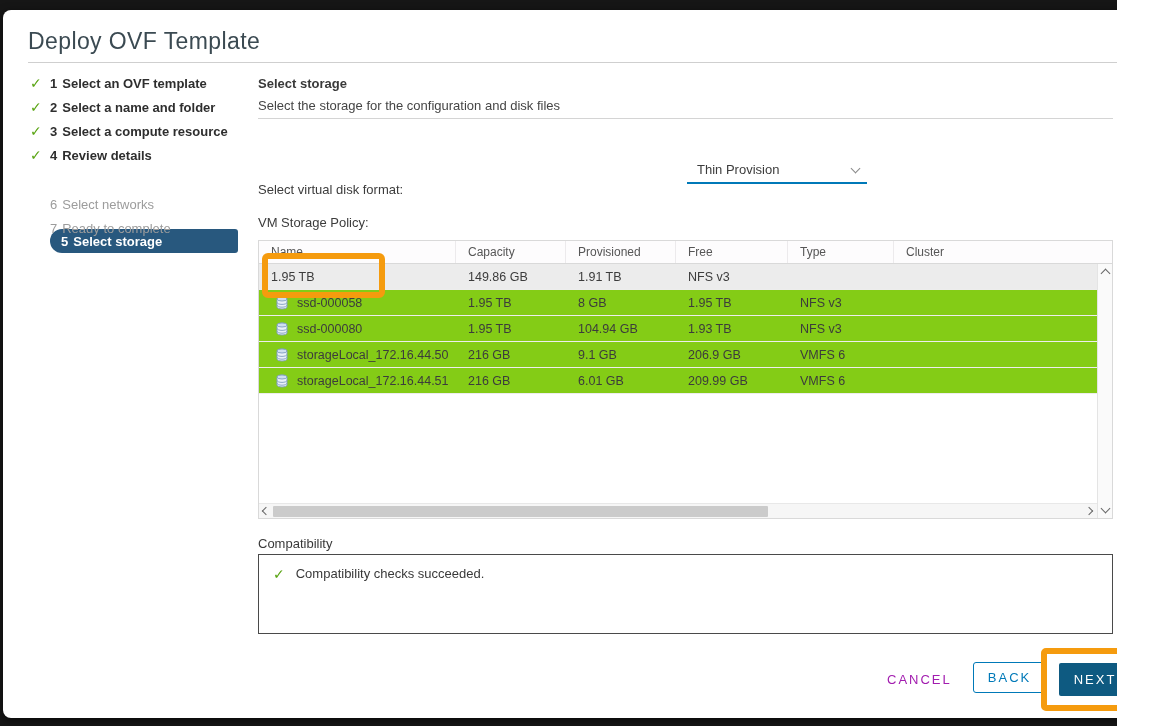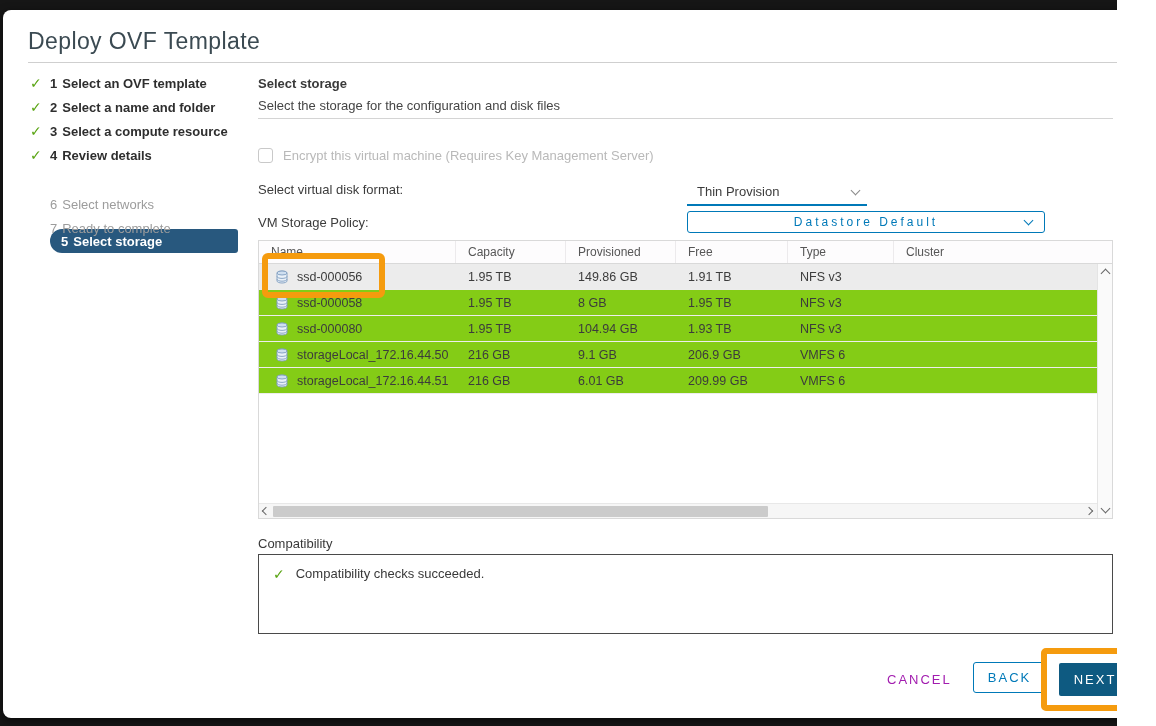--- a/index.html
+++ b/index.html
@@ -158,10 +158,6 @@
     <div class="panel-sub">Select the storage for the configuration and disk files</div>
     <div class="panel-divider"></div>
 
-    <div class="encrypt-row">
-      <span class="cbx"></span>
-      <span class="lbl">Encrypt this virtual machine (Requires Key Management Server)</span>
-    </div>
 
     <div class="fmt-label">Select virtual disk format:</div>
     <div class="fmt-select">

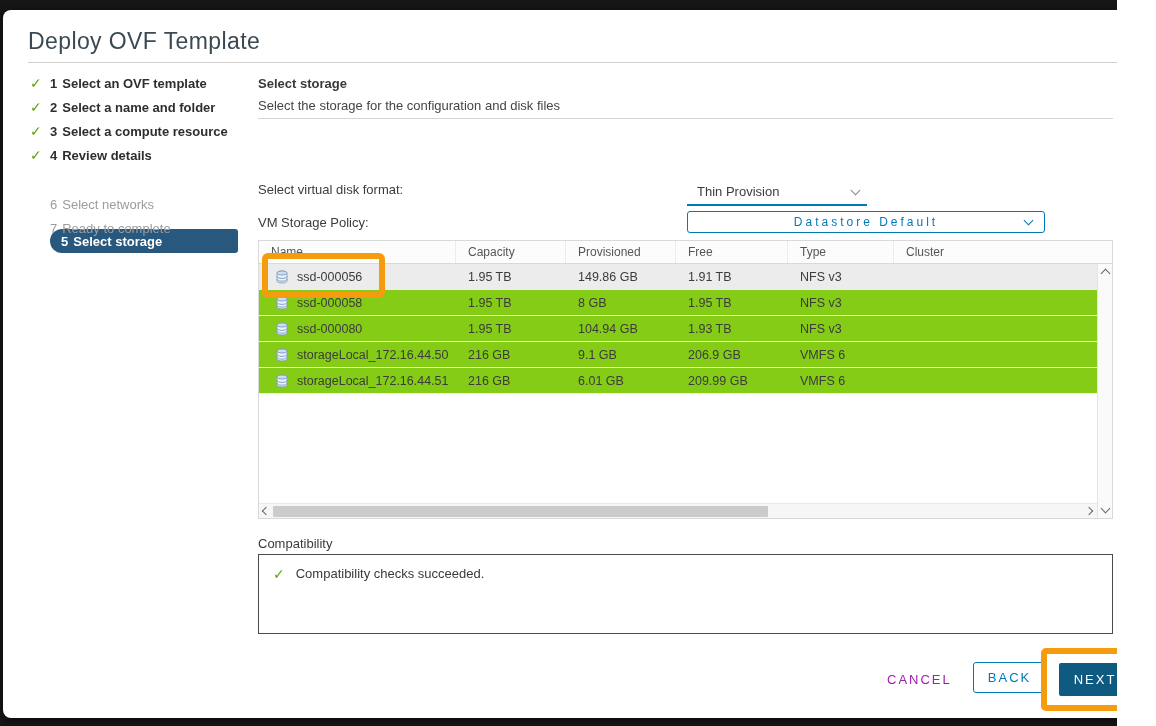--- a/index.html
+++ b/index.html
@@ -36,7 +36,7 @@
   .encrypt-row .lbl { margin-left:10px; font-size:13px; color:#b9b9b9; }
 
   .fmt-label { position:absolute; left:255px; top:172px; font-size:13px; color:#3c3c3c; }
-  .fmt-select { position:absolute; left:684px; top:172px; width:180px; padding:2px 8px 5px 10px;
+  .fmt-select { position:absolute; left:684px; top:150px; width:180px; padding:2px 8px 5px 10px;
                 border-bottom:2px solid #0079b8; display:flex; align-items:center;
                 justify-content:space-between; font-size:13px; color:#3c3c3c; cursor:pointer; }
 

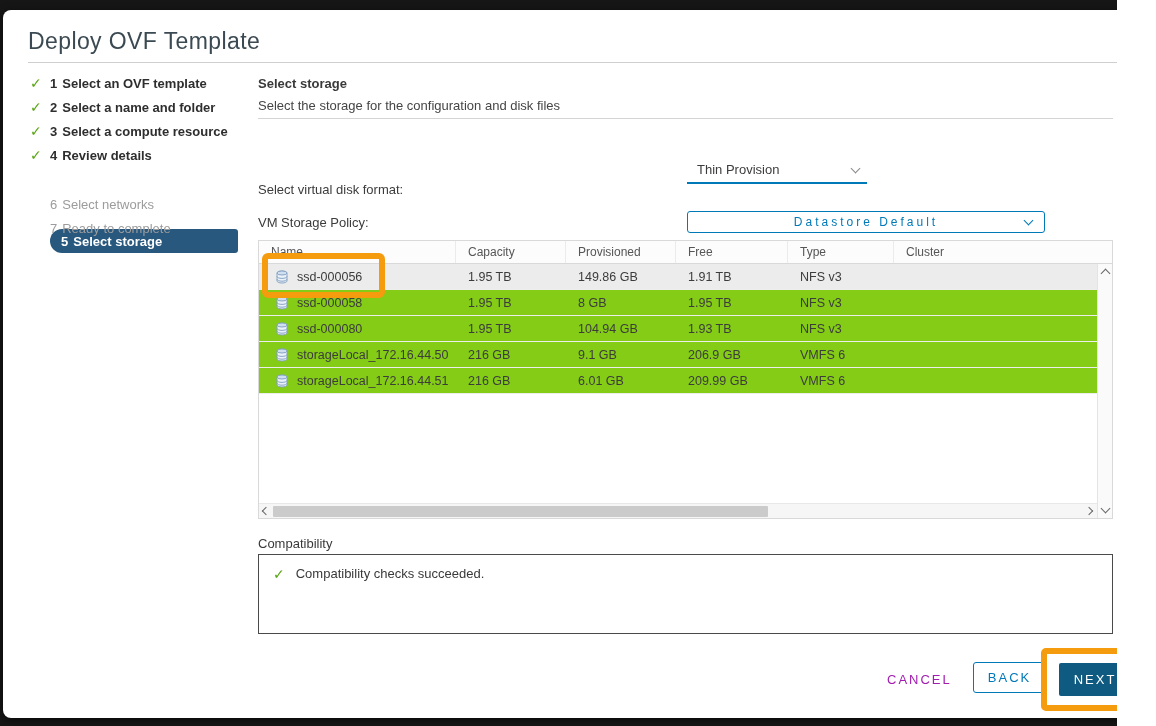--- a/index.html
+++ b/index.html
@@ -166,10 +166,6 @@
     </div>
 
     <div class="policy-label">VM Storage Policy:</div>
-    <div class="policy-select">
-      <span>Datastore Default</span>
-      <span class="chev blue"></span>
-    </div>
 
     <div class="ds-table">
       <div class="thead">

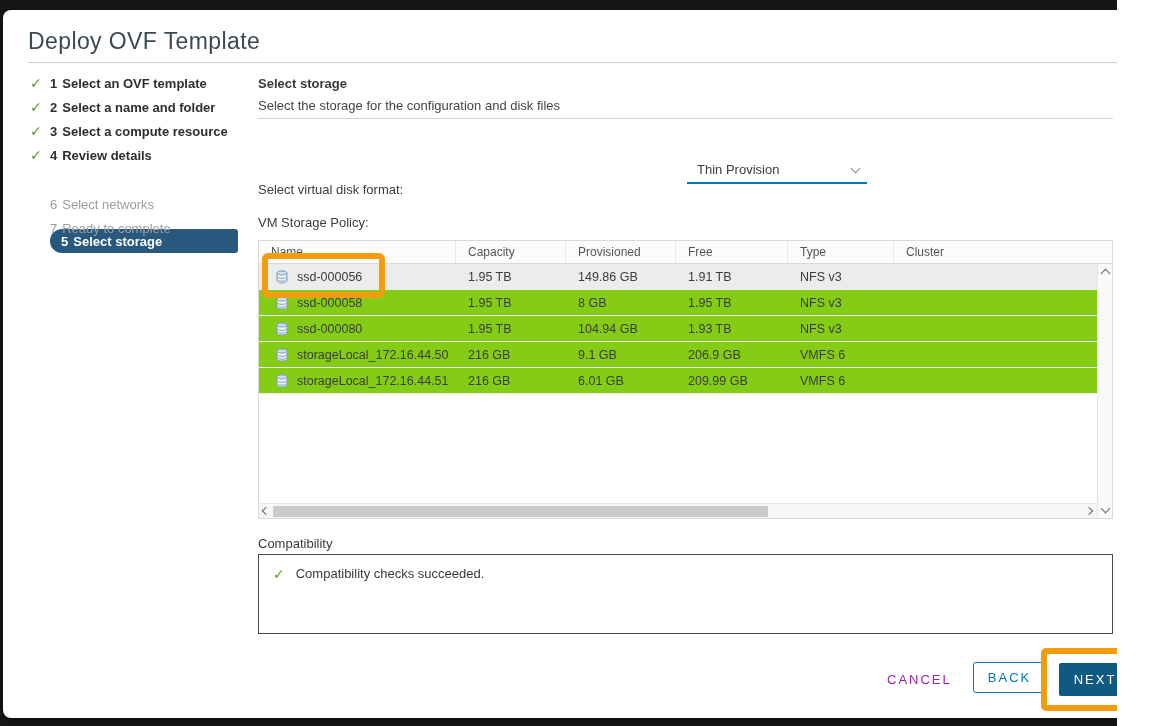--- a/index.html
+++ b/index.html
@@ -178,15 +178,6 @@
       </div>
       <div class="tbody">
         <div class="tr selected">
-          <div class="td name">
-            <svg width="14" height="14" viewBox="0 0 14 14">
-              <path d="M2,3 C2,1.9 4.2,1 7,1 C9.8,1 12,1.9 12,3 L12,11 C12,12.1 9.8,13 7,13 C4.2,13 2,12.1 2,11 Z" fill="#eaf1f8" stroke="#7f9dc0" stroke-width="0.9"></path>
-              <ellipse cx="7" cy="3" rx="5" ry="2" fill="#cfdff0" stroke="#7f9dc0" stroke-width="0.9"></ellipse>
-              <path d="M2,6.4 C2,7.5 4.2,8.4 7,8.4 C9.8,8.4 12,7.5 12,6.4" fill="none" stroke="#7f9dc0" stroke-width="0.9"></path>
-              <path d="M2,9.2 C2,10.3 4.2,11.2 7,11.2 C9.8,11.2 12,10.3 12,9.2" fill="none" stroke="#7f9dc0" stroke-width="0.9"></path>
-            </svg>
-            <span>ssd-000056</span>
-          </div>
           <div class="td">1.95 TB</div>
           <div class="td">149.86 GB</div>
           <div class="td">1.91 TB</div>

